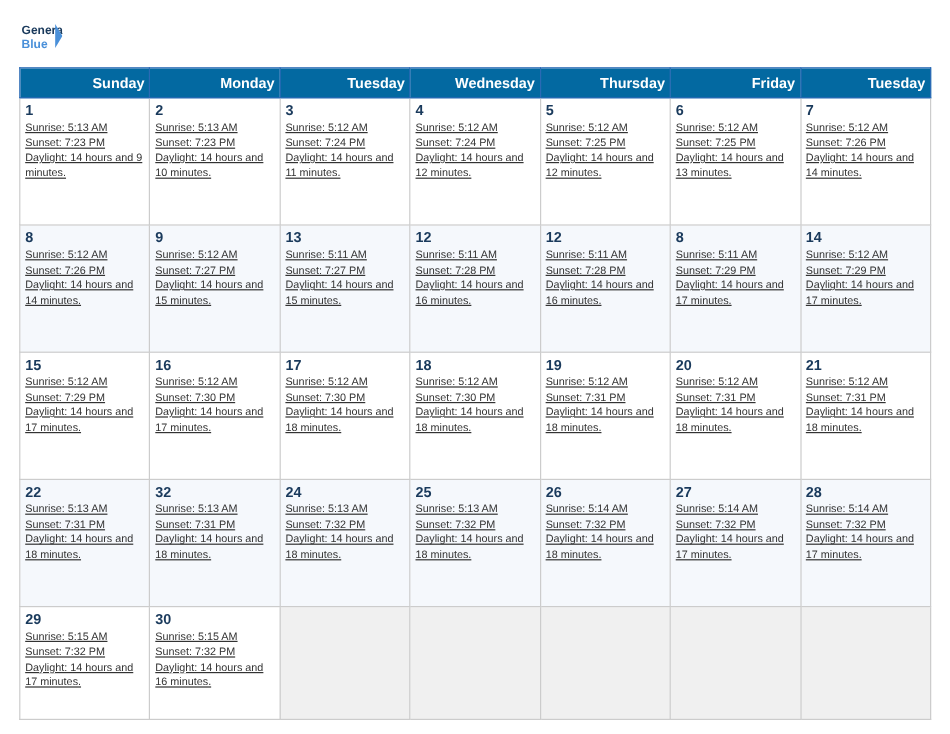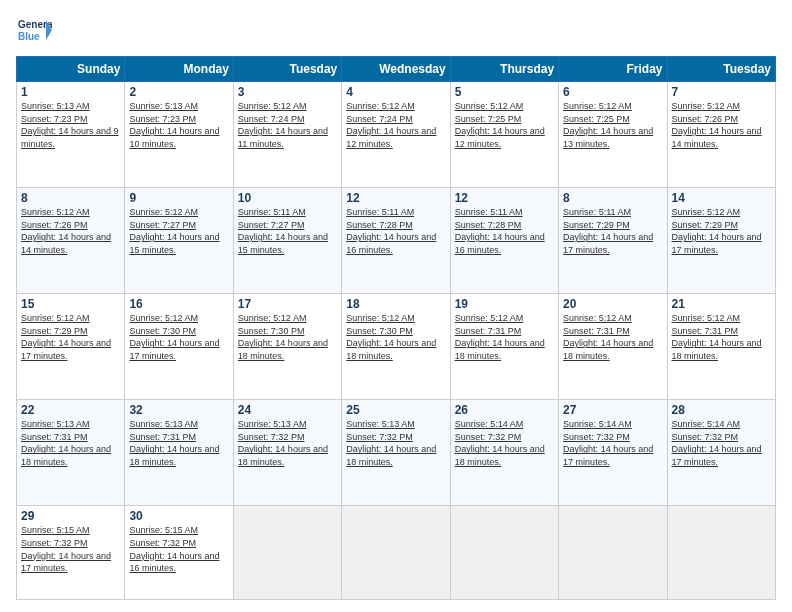--- a/index.html
+++ b/index.html
@@ -164,7 +164,7 @@
             <div class="day-info">Sunrise: 5:12 AM<br>Sunset: 7:27 PM<br>Daylight: 14 hours and 15 minutes.</div>
           </td>
           <td>
-            <span class="day-num">10</span>
+            <span class="day-num">13</span>
             <div class="day-info">Sunrise: 5:11 AM<br>Sunset: 7:27 PM<br>Daylight: 14 hours and 15 minutes.</div>
           </td>
           <td>

